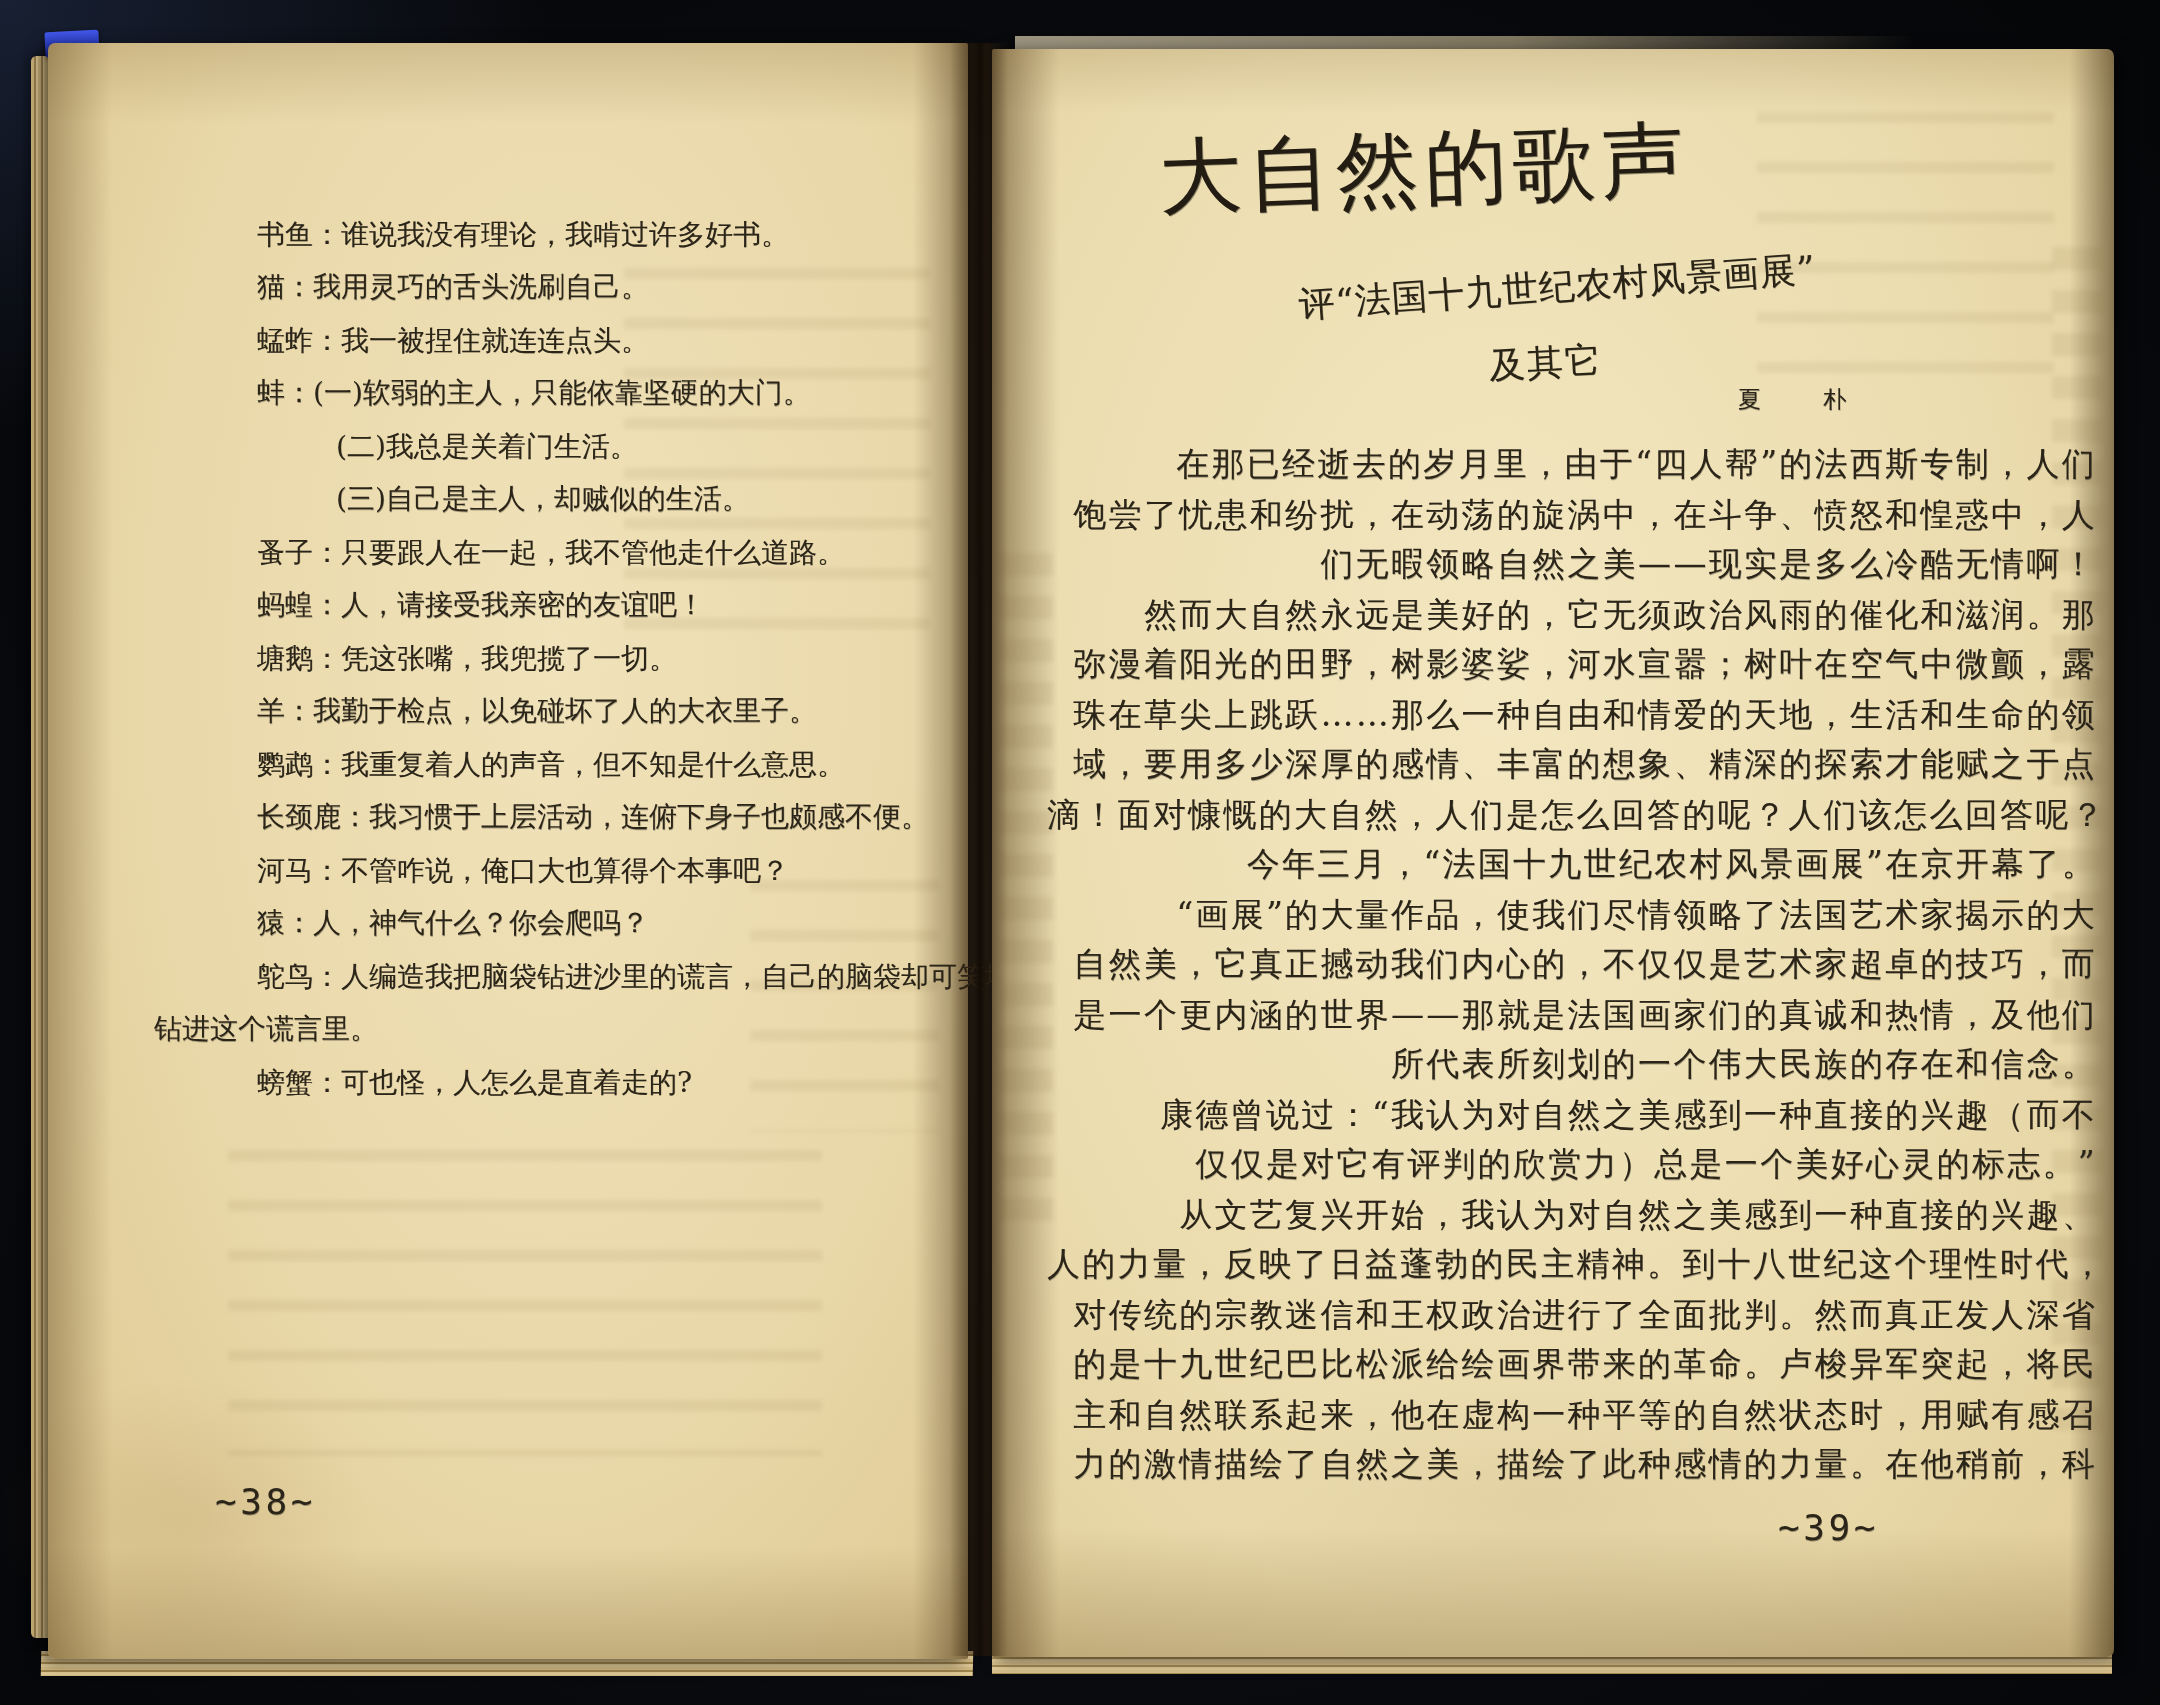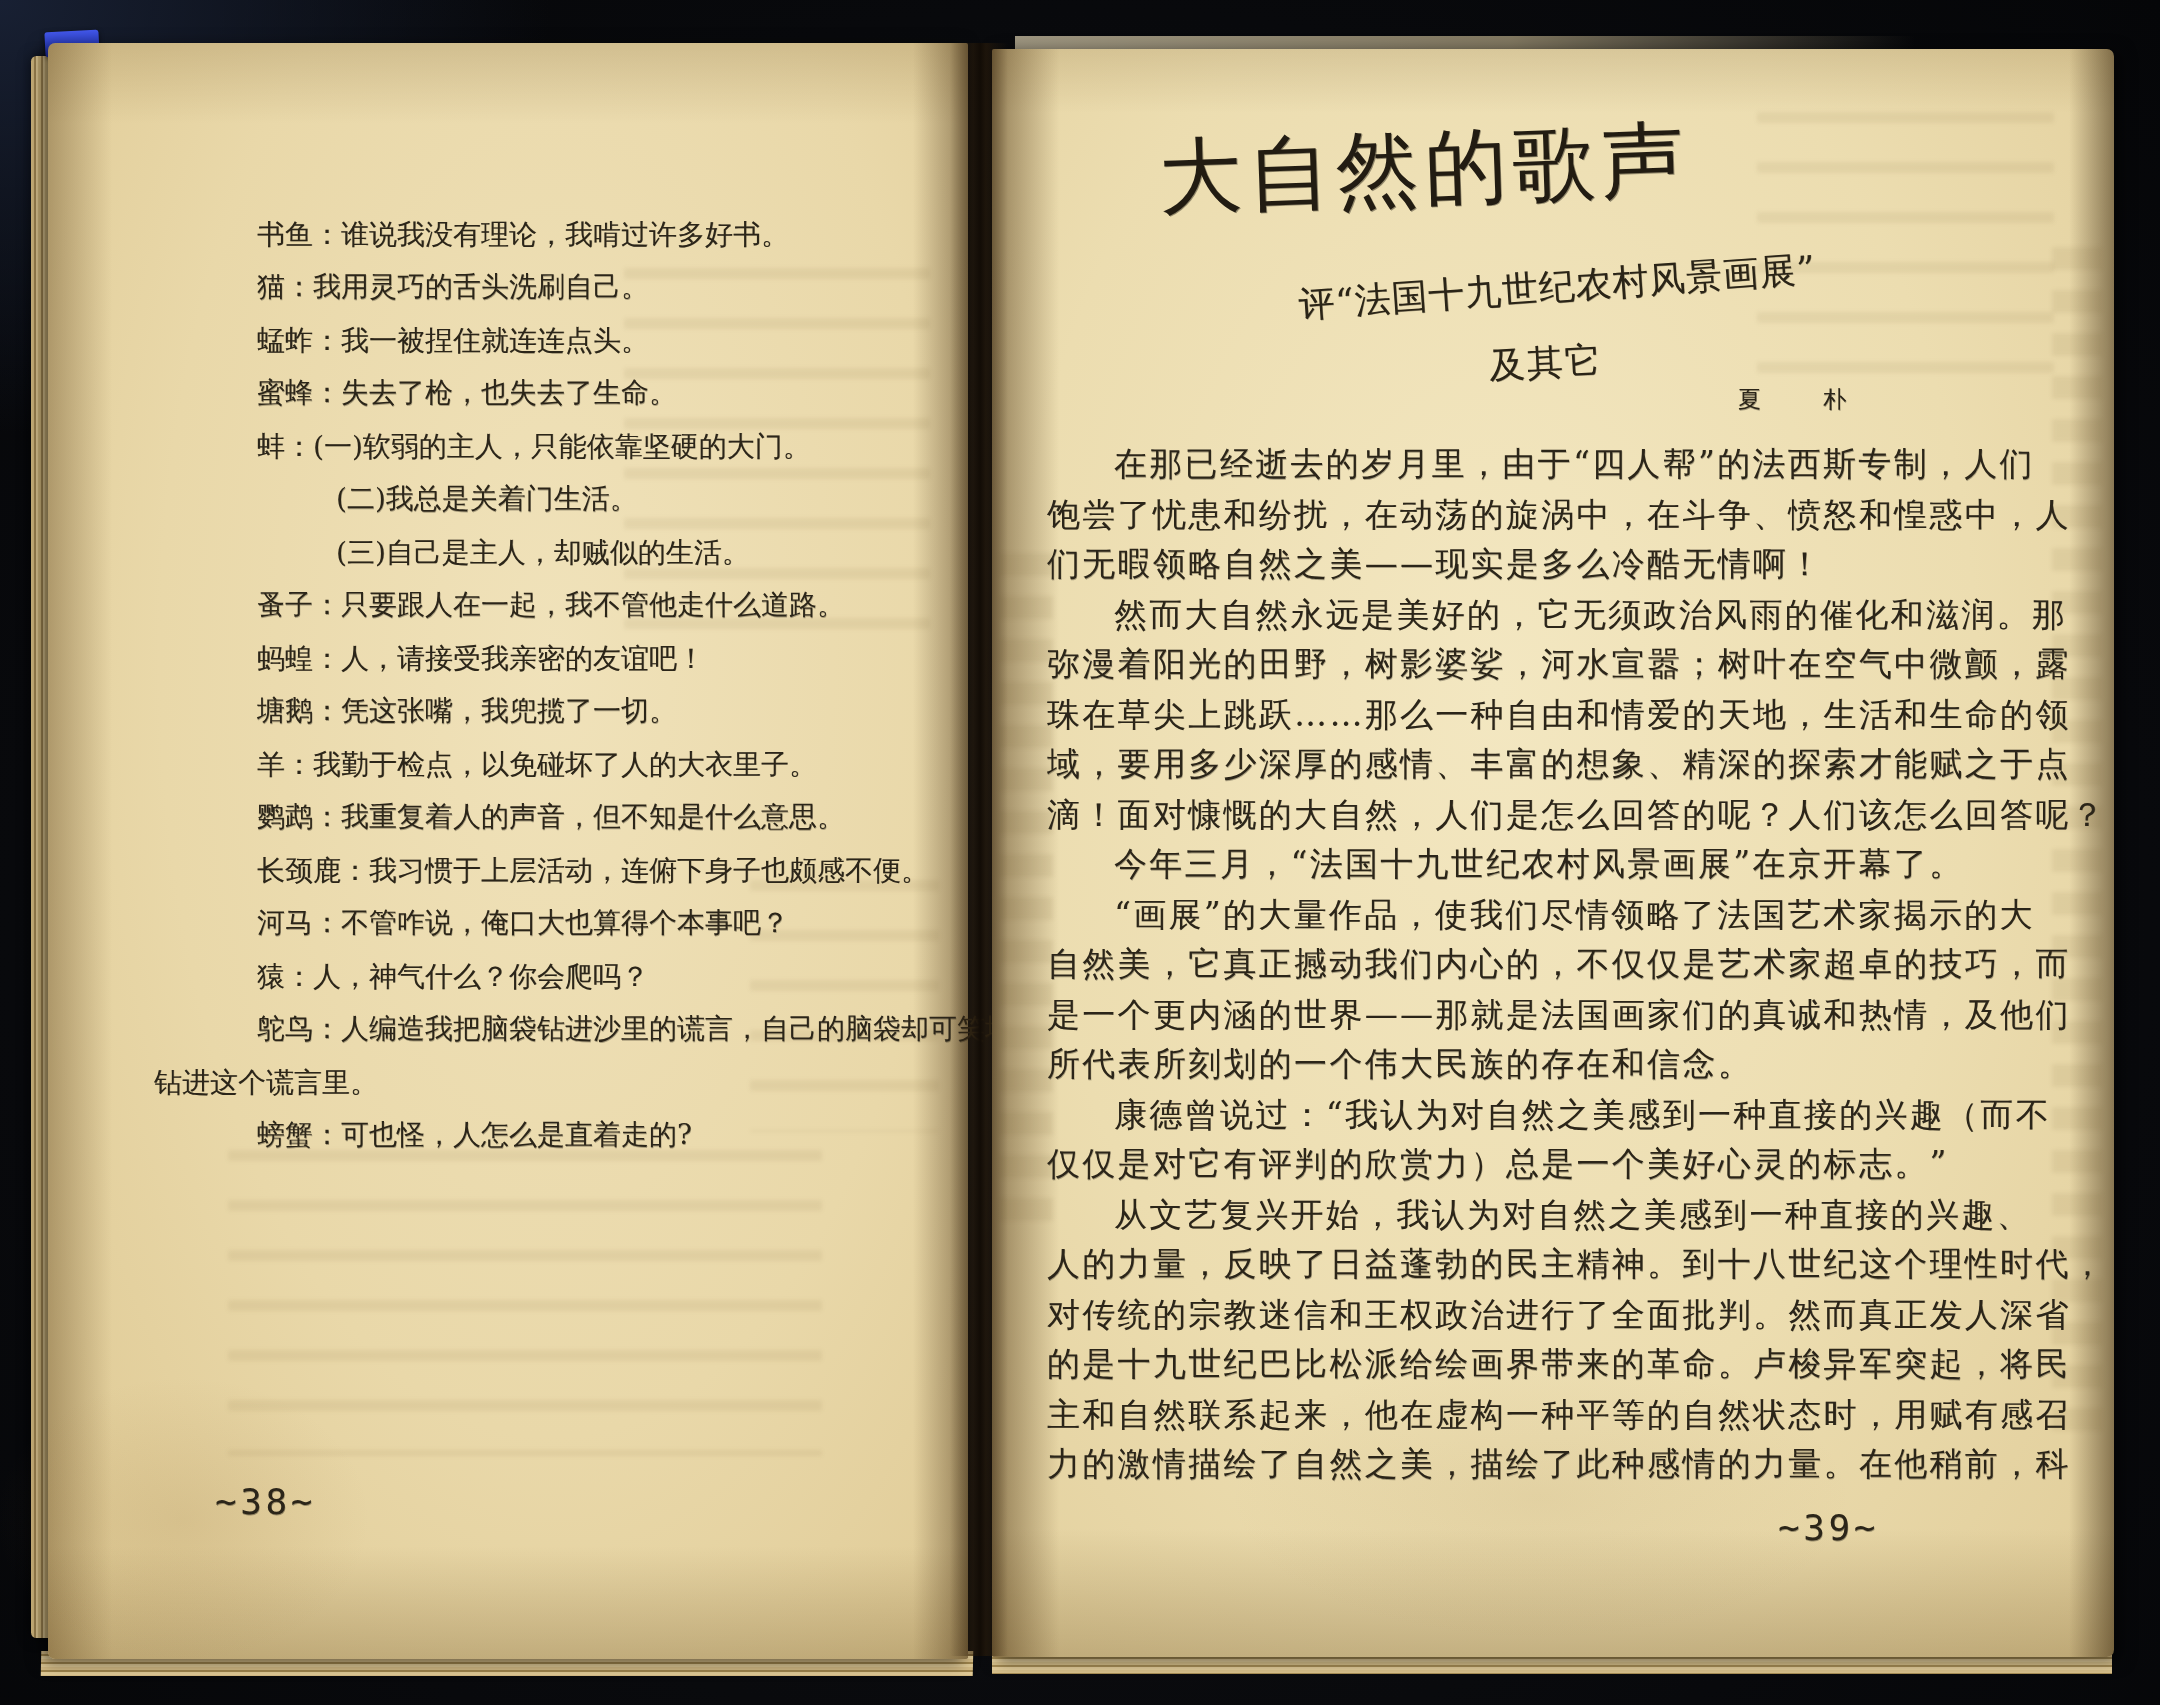--- a/index.html
+++ b/index.html
@@ -103,7 +103,6 @@
         <div class="line ind-speaker">书鱼：谁说我没有理论，我啃过许多好书。</div>
         <div class="line ind-speaker">猫：我用灵巧的舌头洗刷自己。</div>
         <div class="line ind-speaker">蜢蚱：我一被捏住就连连点头。</div>
-        <div class="line ind-speaker">蜜蜂：失去了枪，也失去了生命。</div>
         <div class="line ind-speaker">蚌：(一)软弱的主人，只能依靠坚硬的大门。</div>
         <div class="line ind-sub">(二)我总是关着门生活。</div>
         <div class="line ind-sub">(三)自己是主人，却贼似的生活。</div>

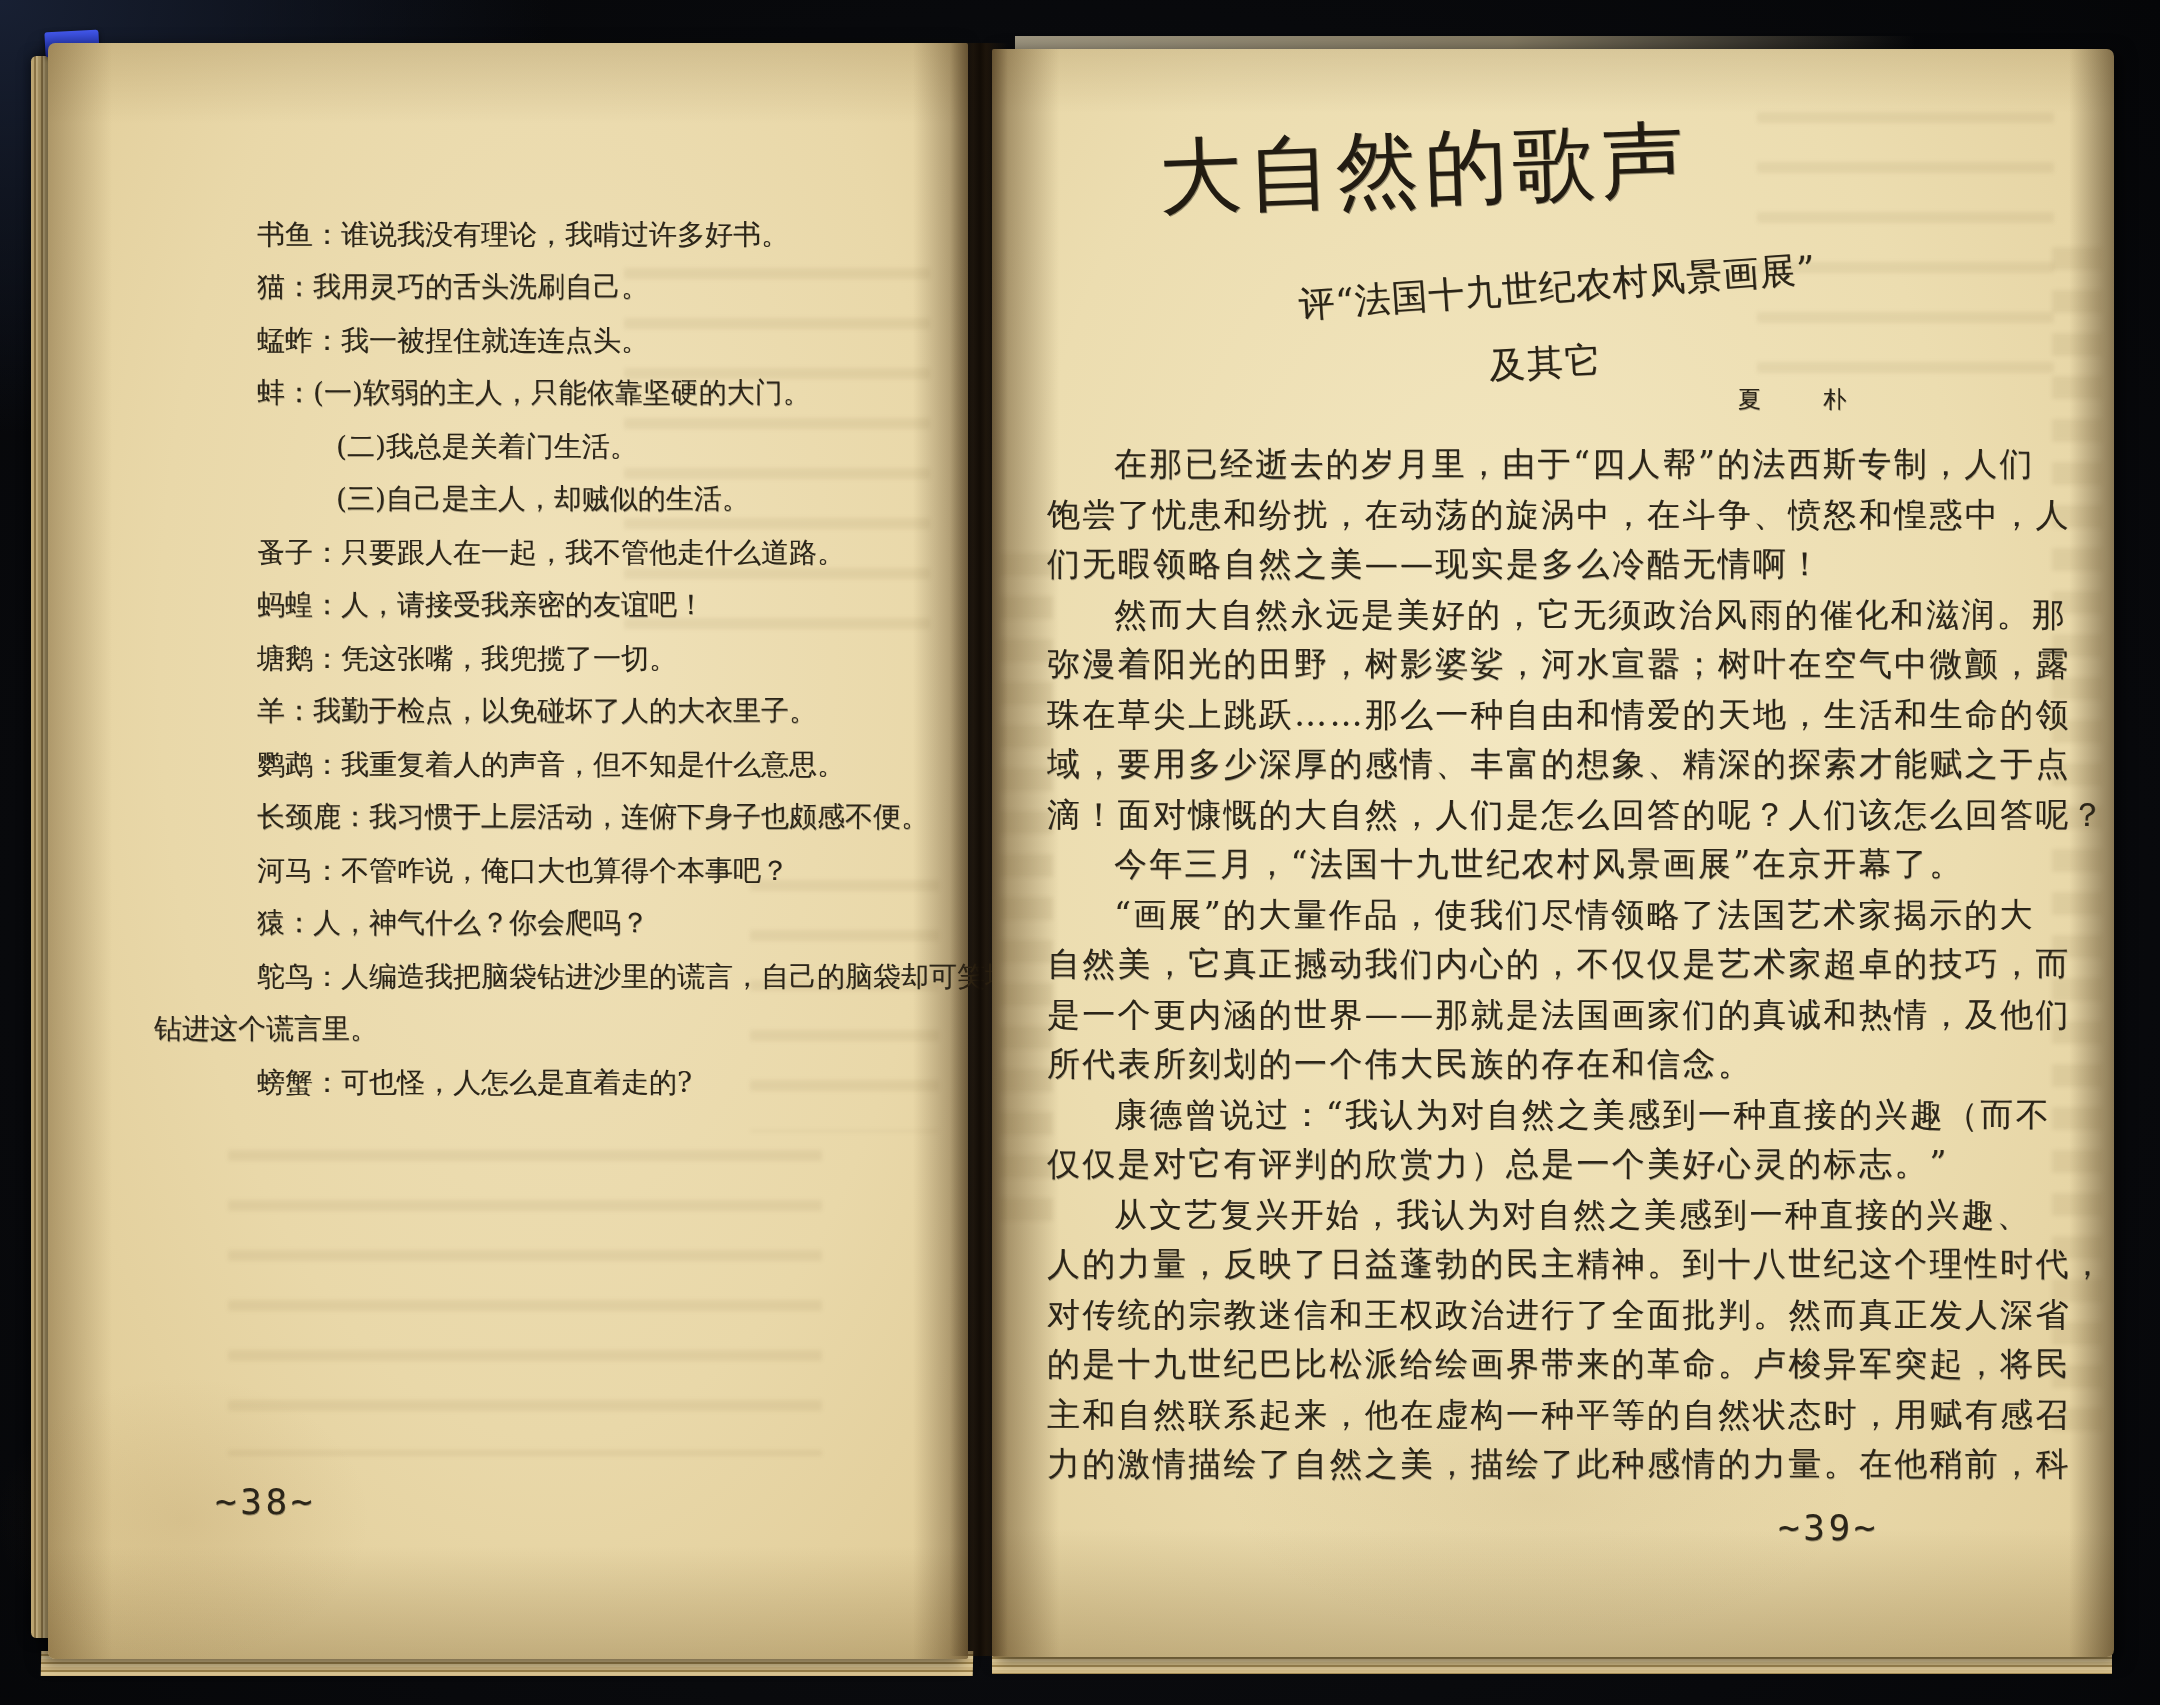--- a/index.html
+++ b/index.html
@@ -74,7 +74,7 @@
   .rp-body{position:absolute;left:55px;top:390px;width:1050px;
     font-size:33px;line-height:50px;letter-spacing:2.3px;color:#2b2519;
     text-shadow:0.5px 0.5px 0 rgba(43,37,25,.35);}
-  .rline{white-space:nowrap;height:50px;}
+  .rline{white-space:nowrap;height:50px;text-align:right;}
   .rline.first{text-indent:67px;}
   .rline:nth-child(even){transform:translateY(0.9px);}
   

